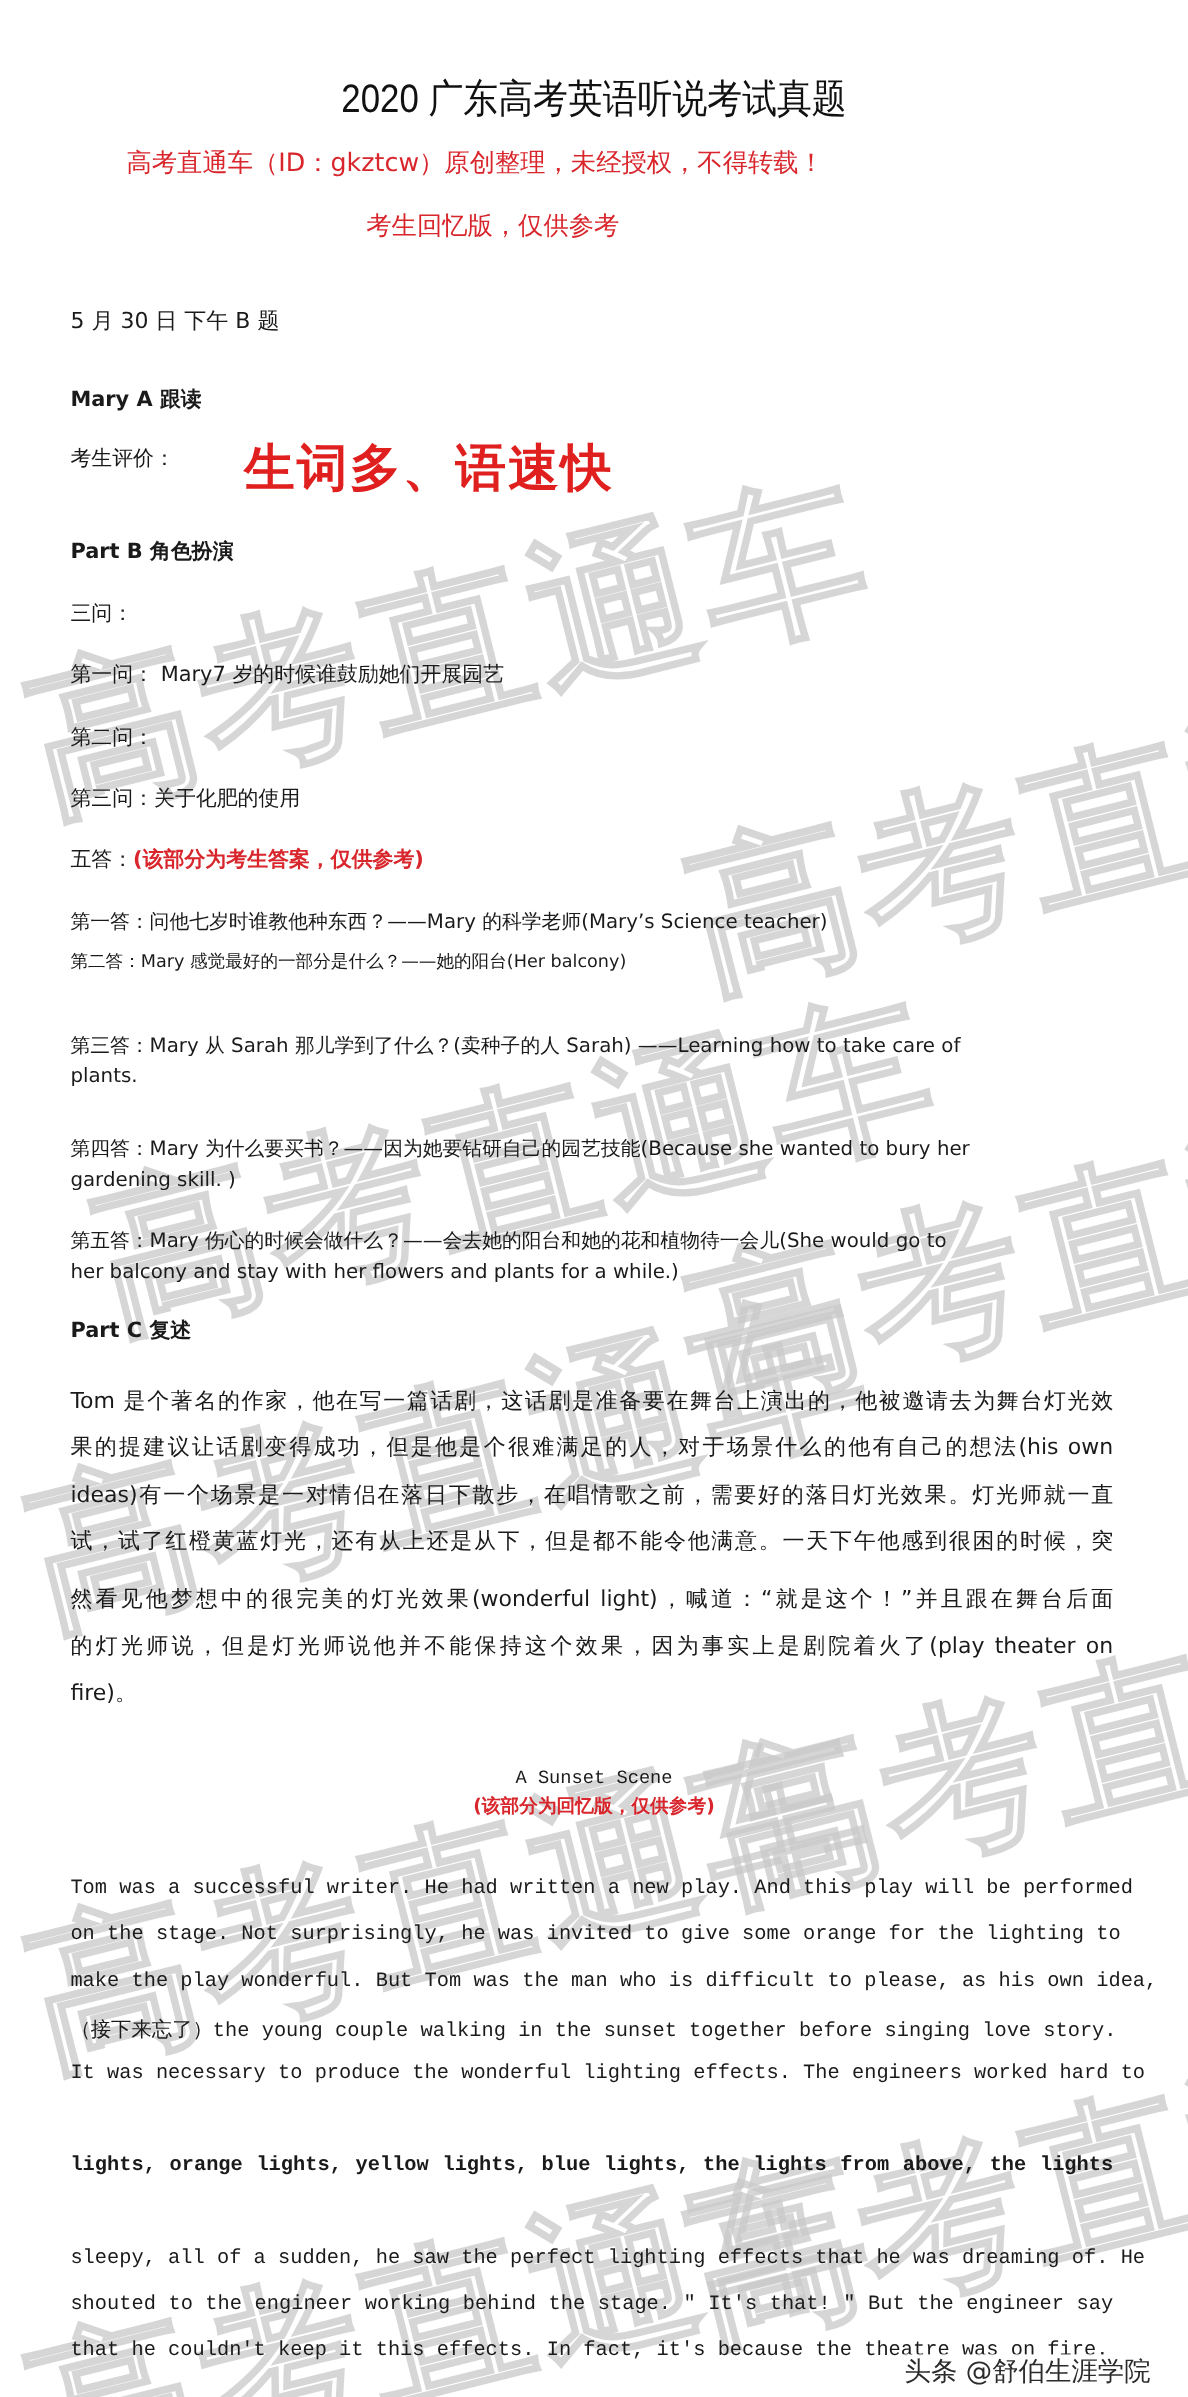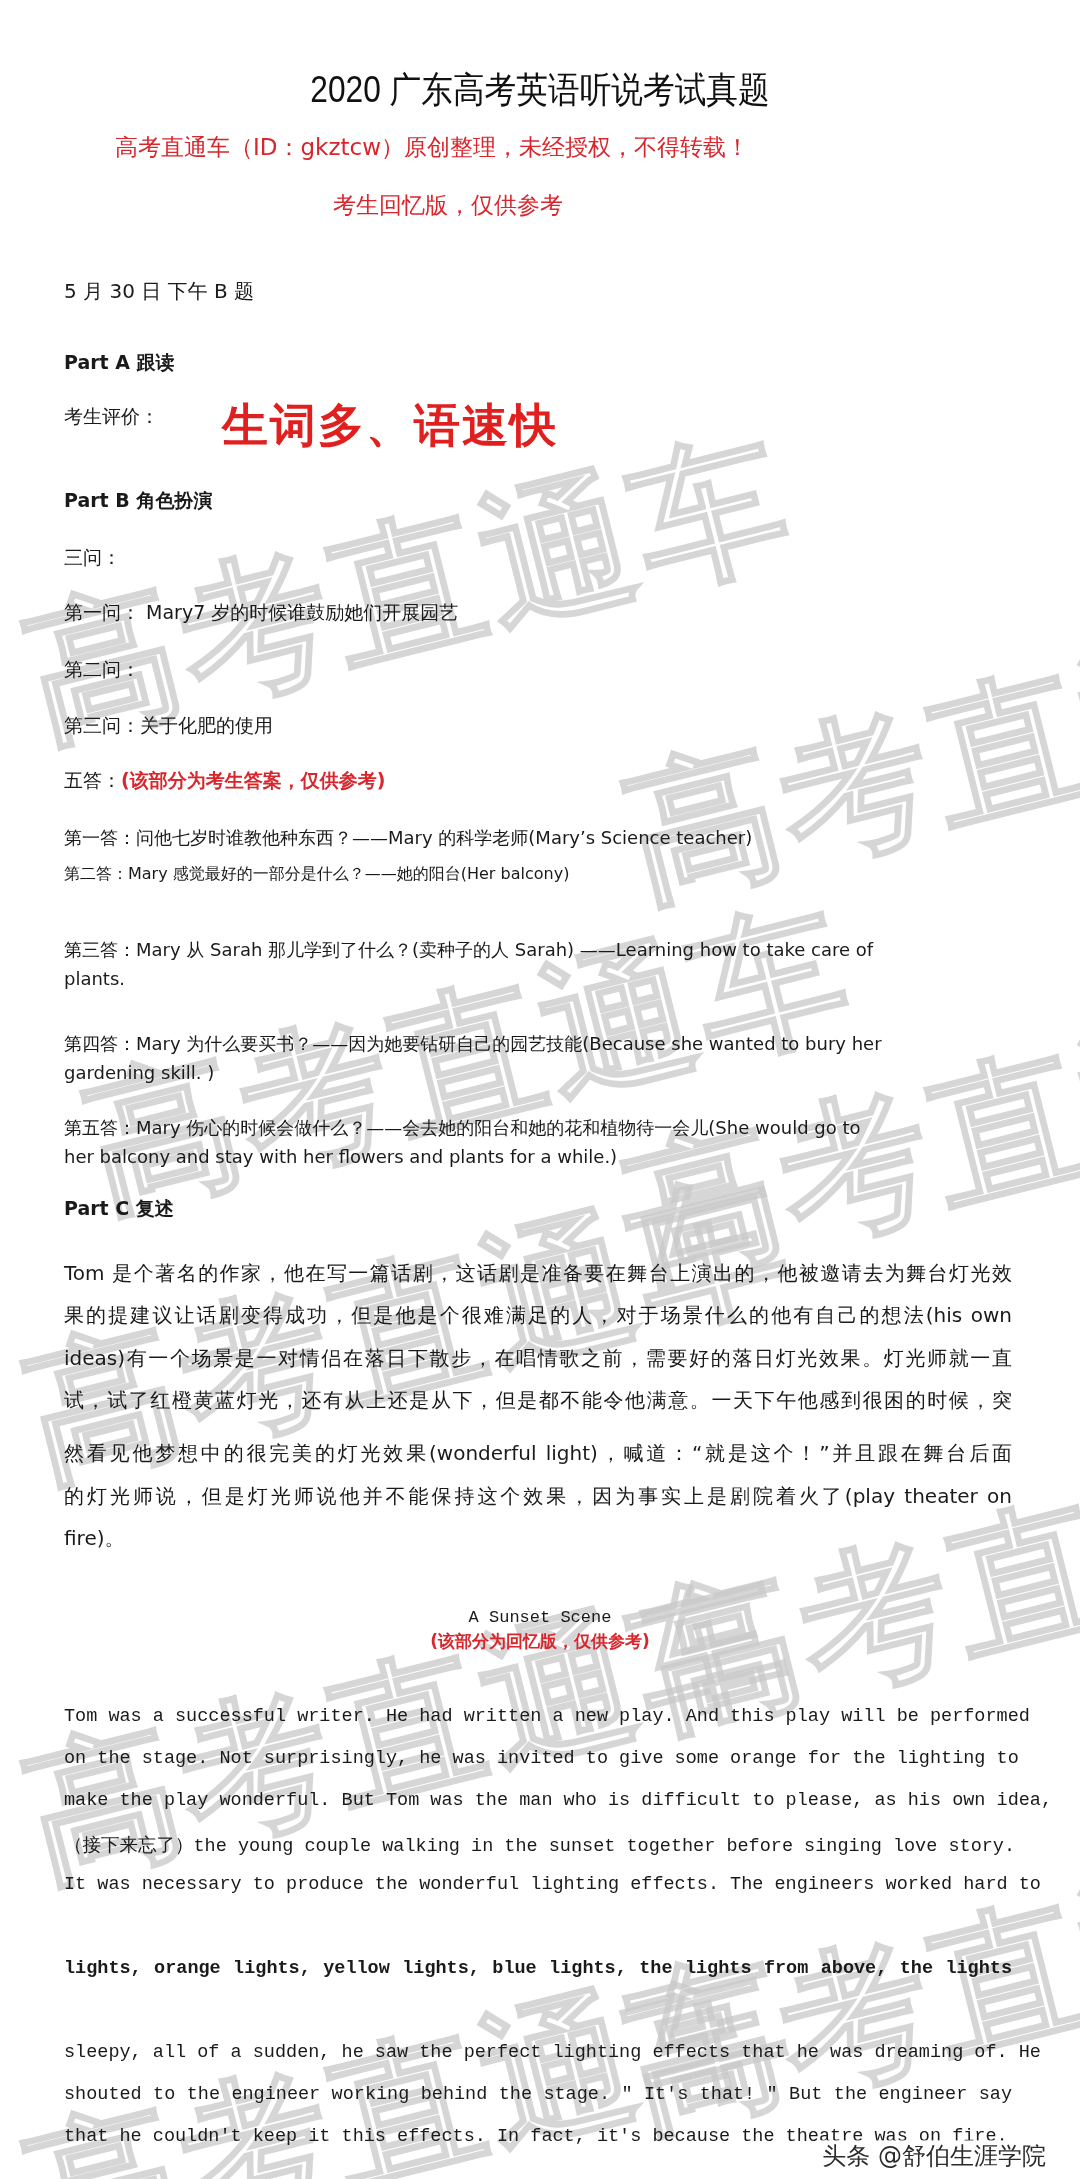--- a/index.html
+++ b/index.html
@@ -79,7 +79,7 @@
 
   <div class="line" style="top:278px; font-size:20px;">5 月 30 日   下午 B 题</div>
 
-  <div class="line bold" style="top:350px;">Part A 跟读</div>
+  <div class="line bold" style="top:350px;">Mary A 跟读</div>
   <div class="line" style="top:404px;">考生评价：</div>
   <div class="big-red">生词多、语速快</div>
 

